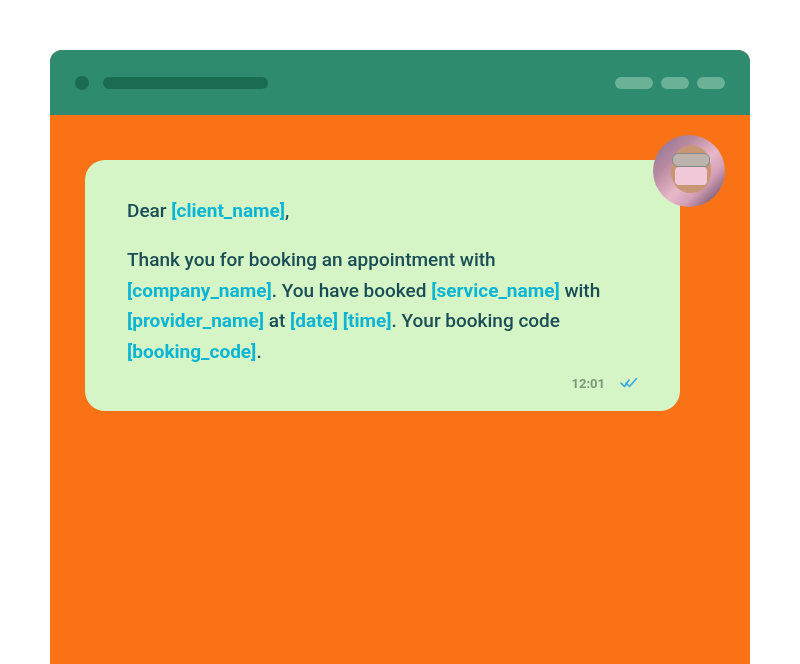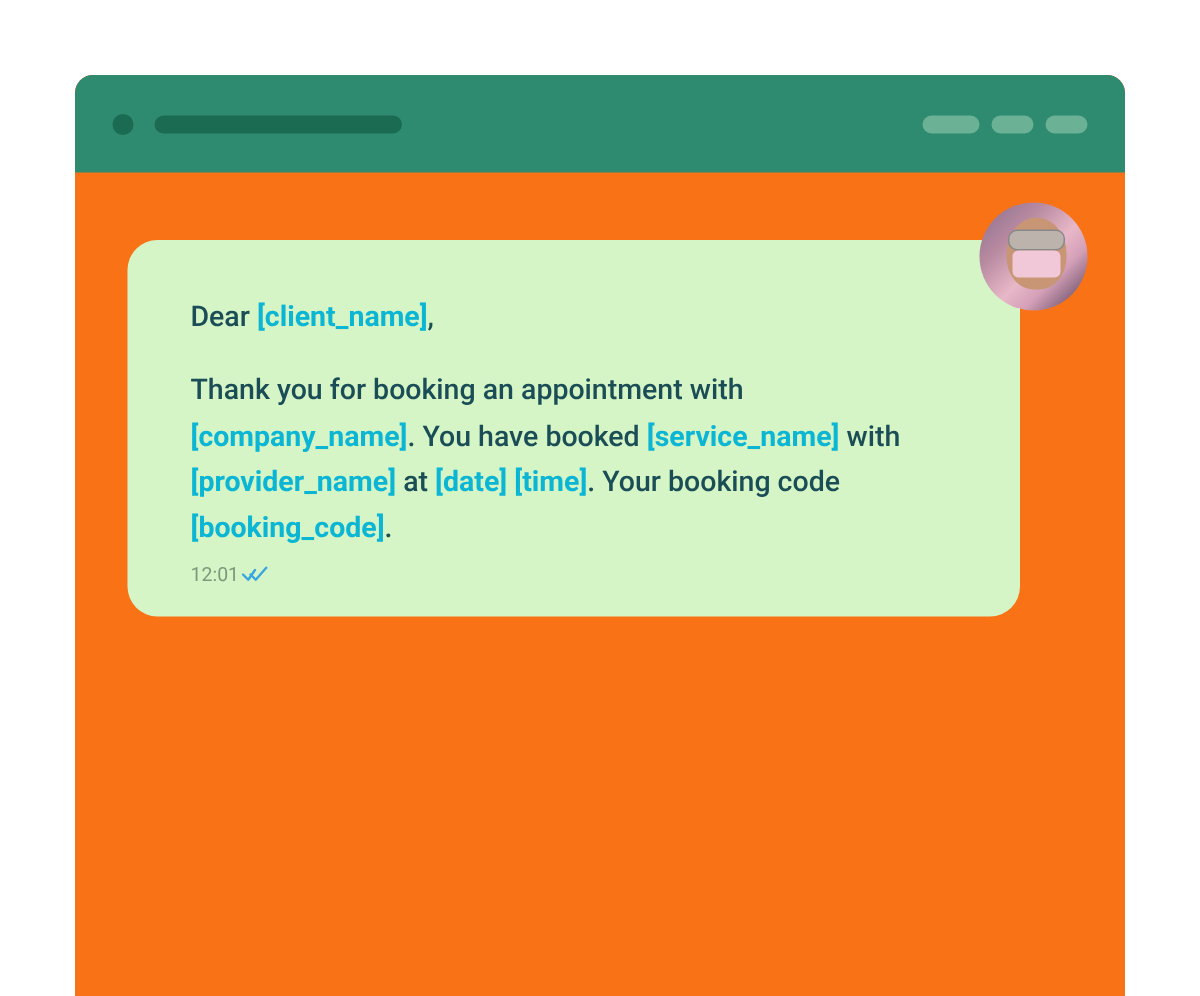--- a/index.html
+++ b/index.html
@@ -145,8 +145,10 @@
     .meta {
       display: flex;
       align-items: center;
-      gap: 2px;
+      justify-content: flex-end;
+      gap: 15px;
       margin-top: 4px;
+      font-weight: bold;
     }
     .time {
       font-size: 13px;

